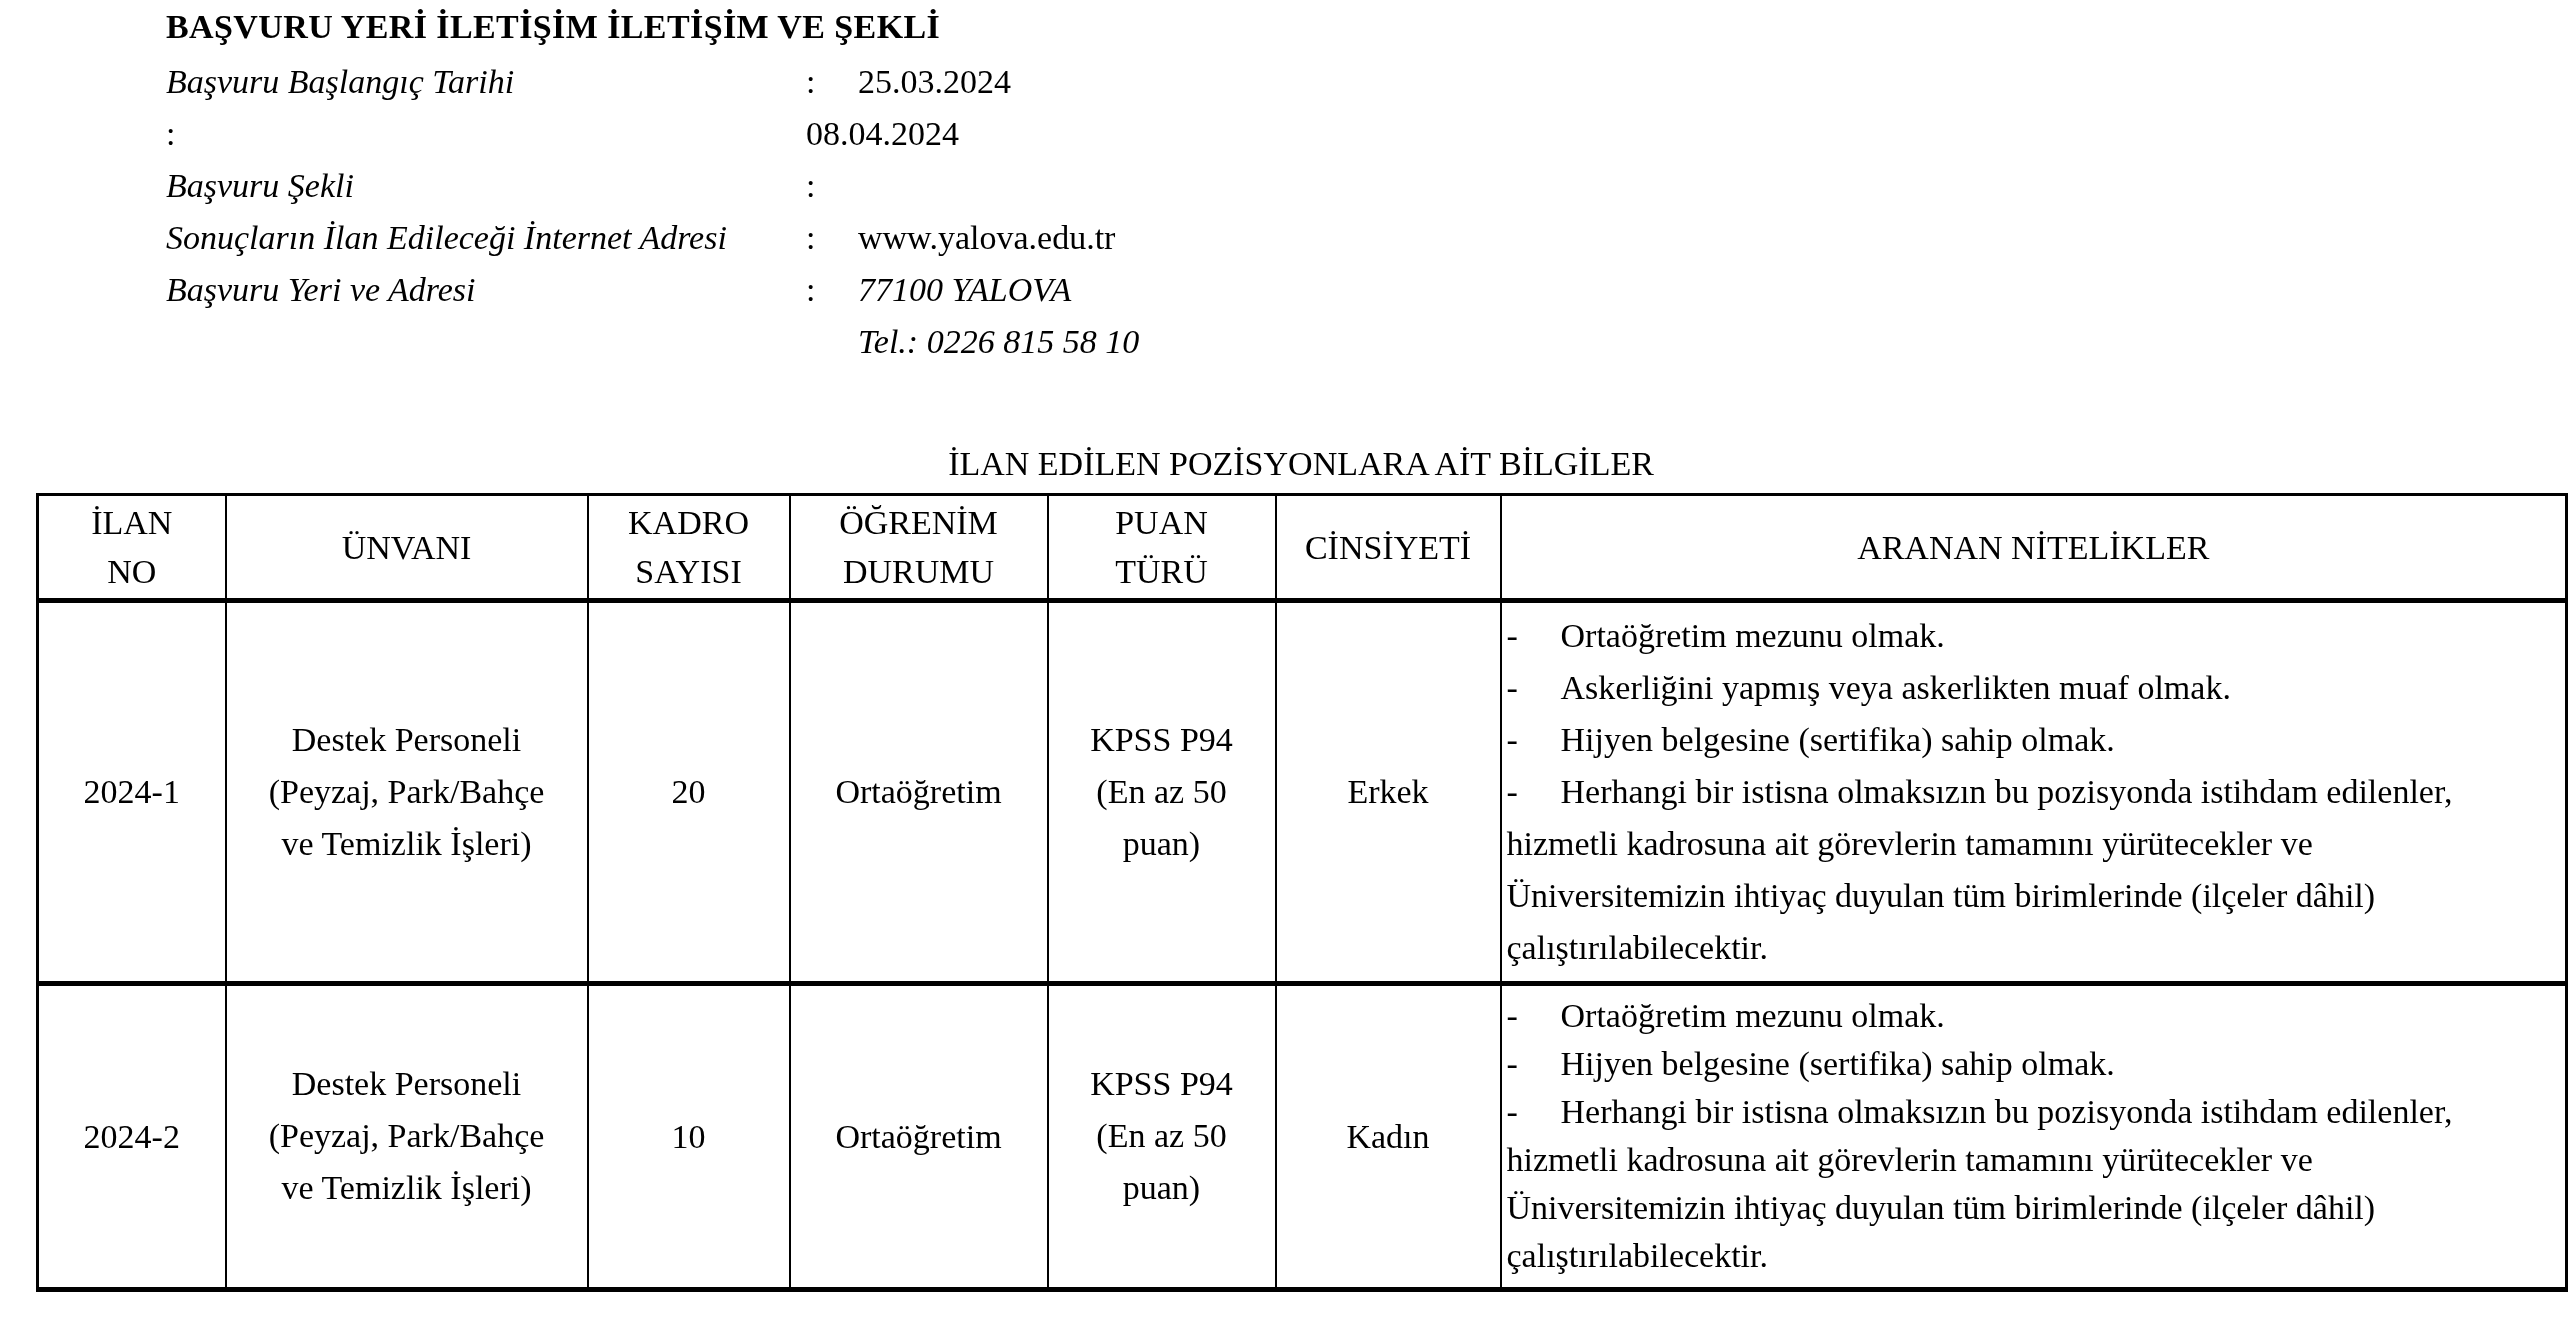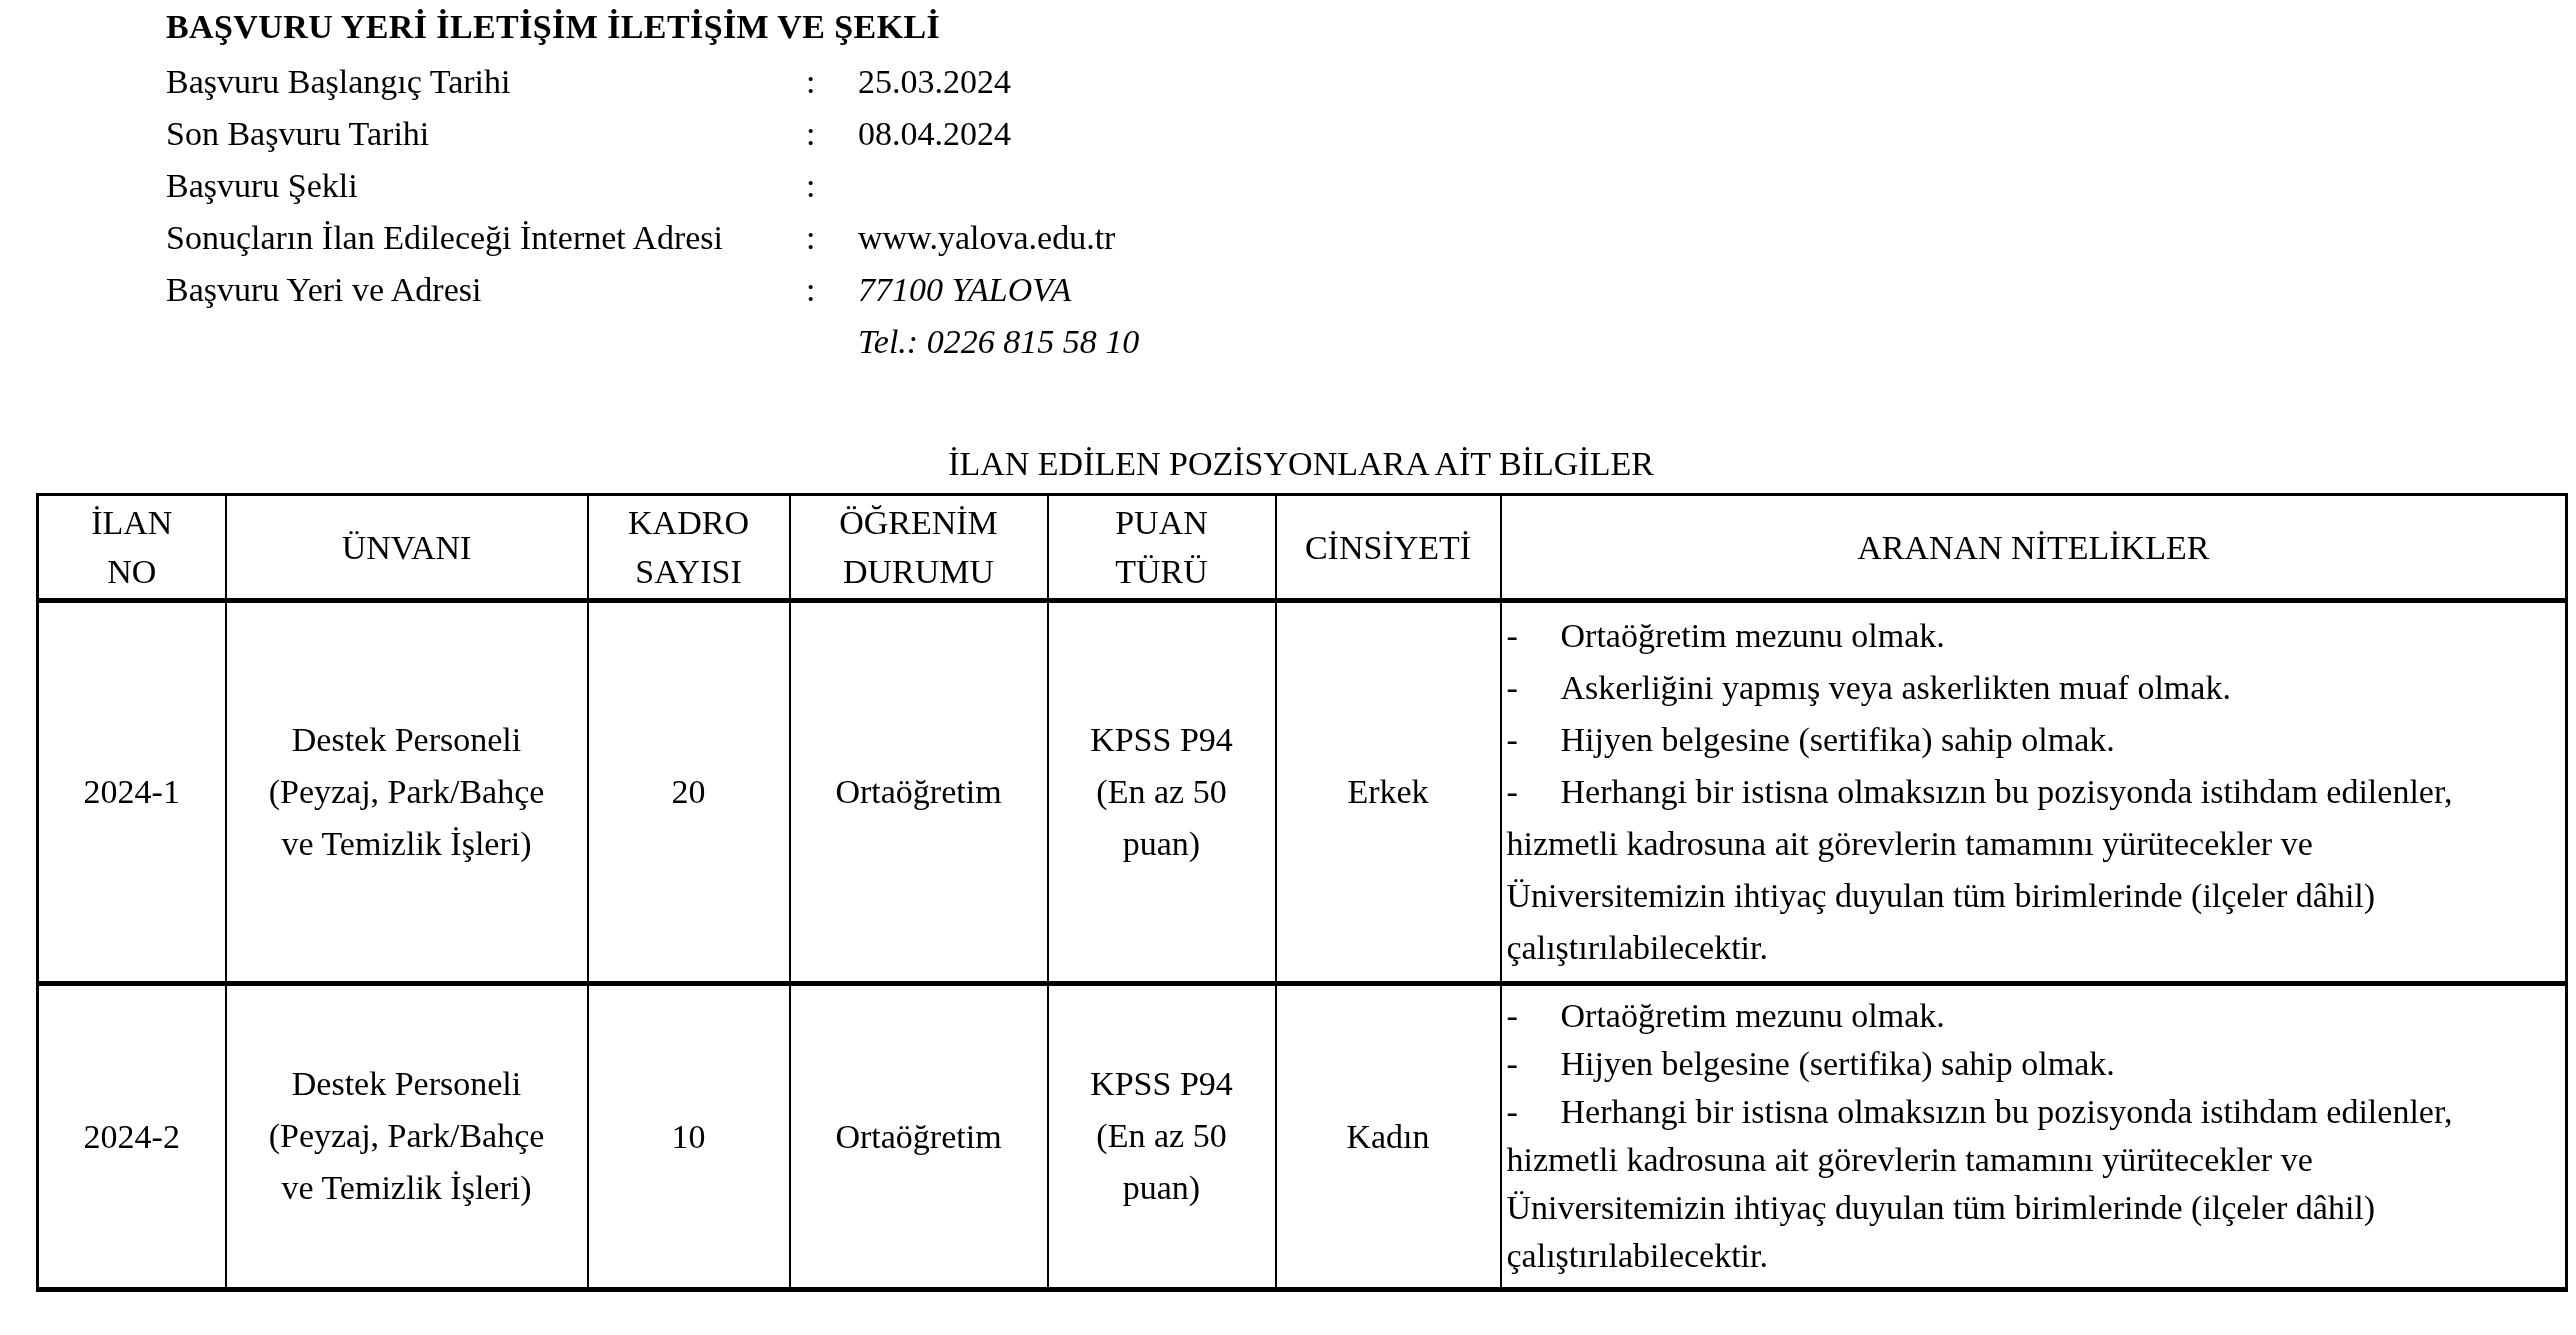--- a/index.html
+++ b/index.html
@@ -40,7 +40,7 @@
     align-items: start;
     line-height: 52px;
   }
-  .info-label { white-space: nowrap; }
+  .info-label { white-space: nowrap; font-style: italic; }
   .info-sep   { text-align: left; }
   .info-value { white-space: nowrap; }
   .info-value-block { white-space: normal; }

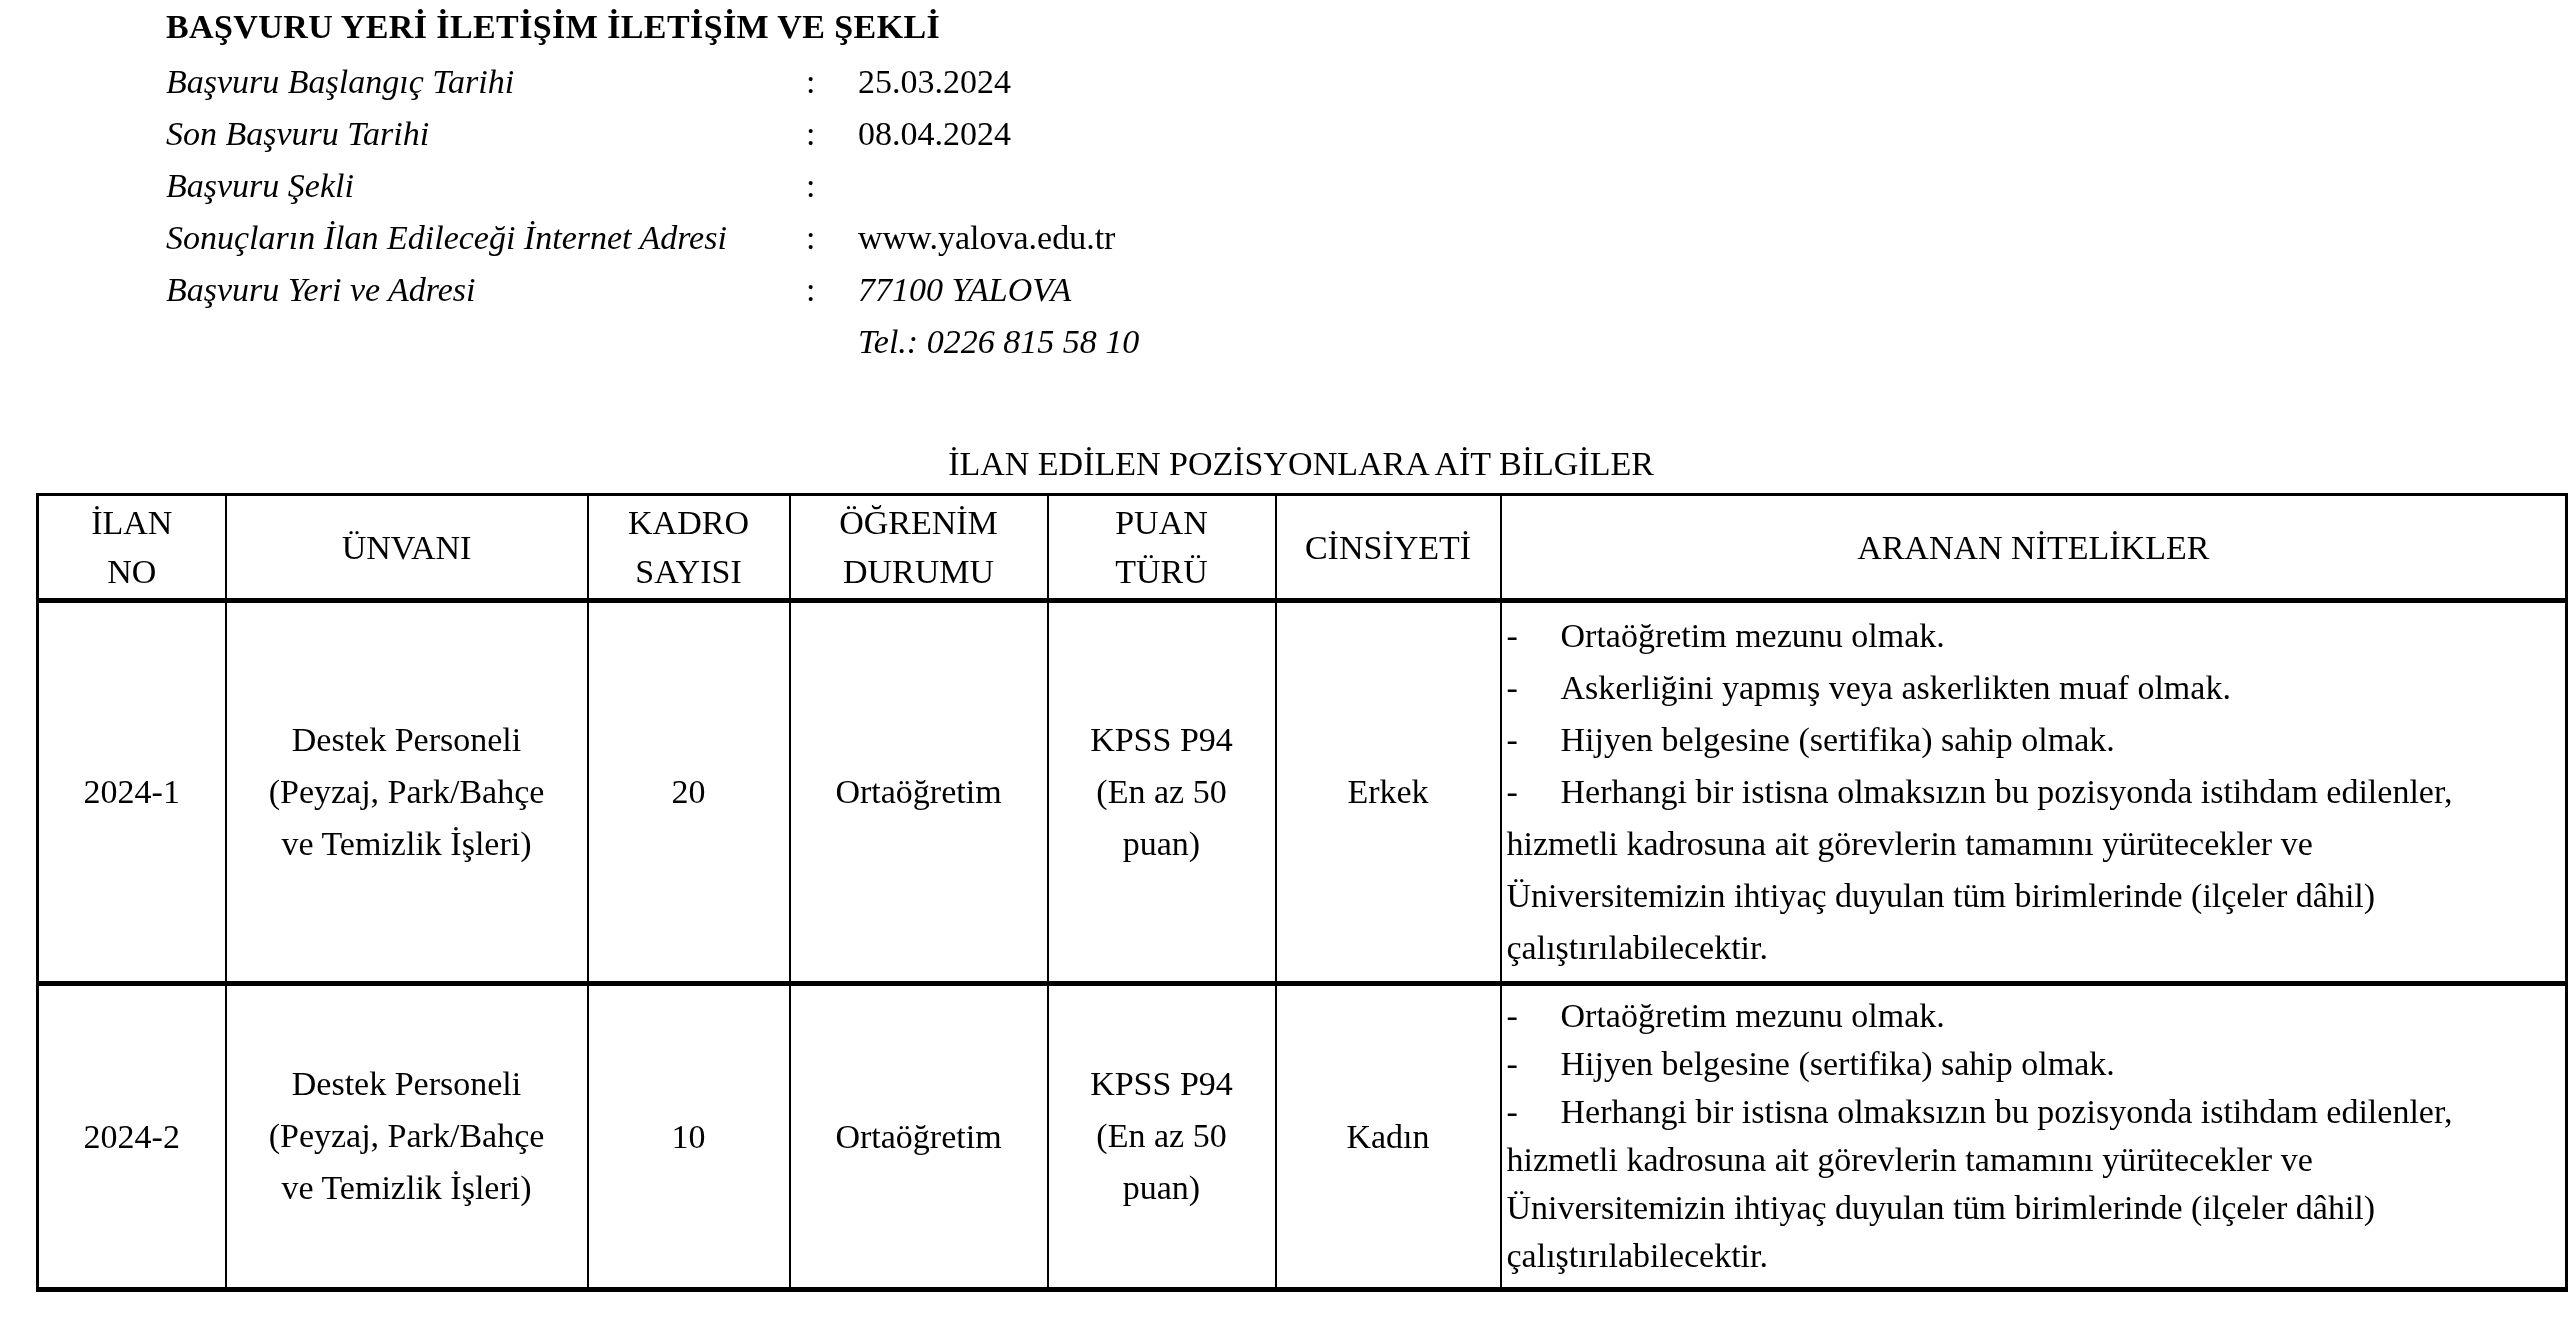--- a/index.html
+++ b/index.html
@@ -132,7 +132,6 @@
   </div>
 
   <div class="info-row">
-    <span class="info-label">Son Başvuru Tarihi</span>
       <span class="info-sep">:</span>
       <span class="info-value">08.04.2024</span>
   </div>

